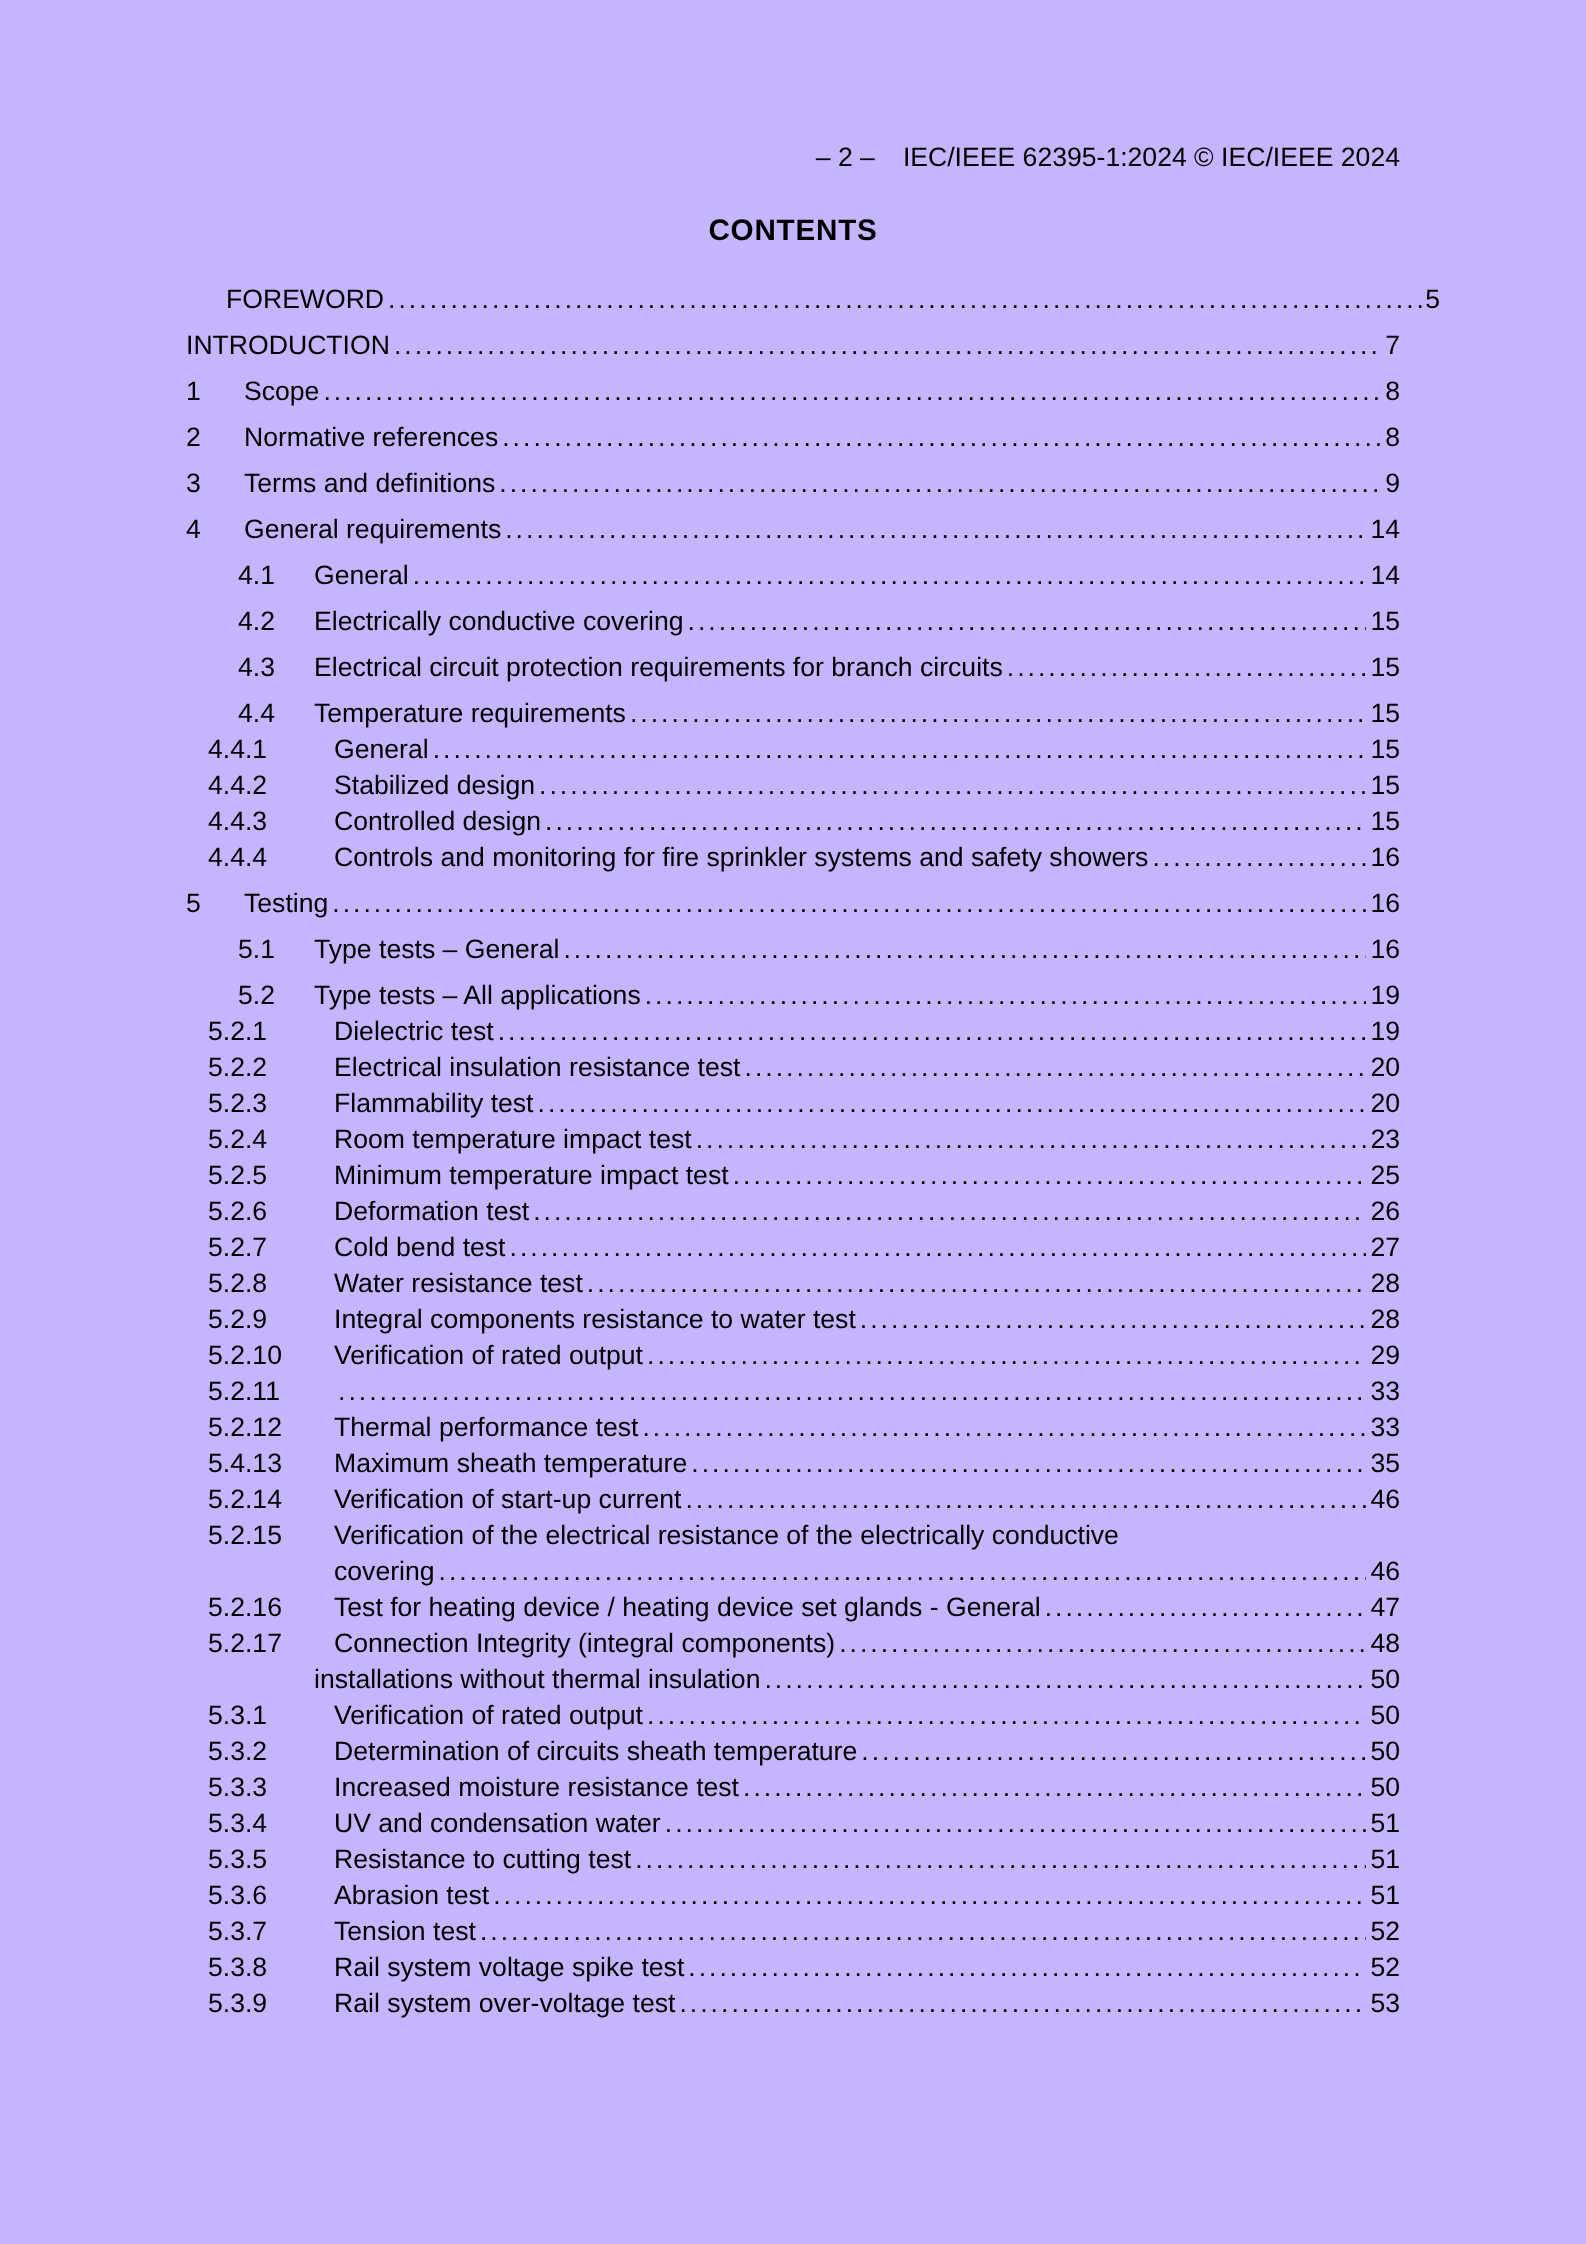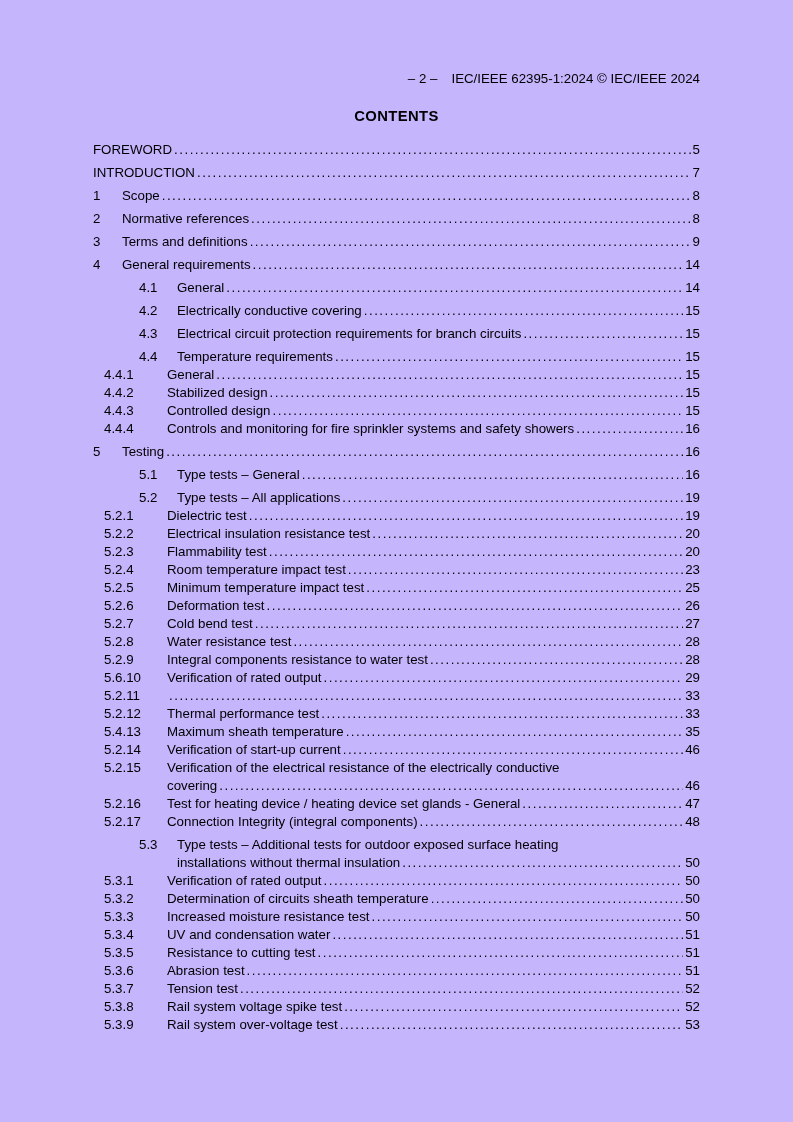--- a/index.html
+++ b/index.html
@@ -43,7 +43,7 @@
     width: 607px;
   }
   .toc-row.sp { margin-top: 5px; }
-  .toc-row:first-child { margin-top: 0; }
+  .toc-row:first-child { margin-top: 0; margin-left: 20px; }
   .num { flex: 0 0 auto; white-space: nowrap; }
   .lvl0 > .num { width: 0; }
   .lvl1 > .num { width: 29px; }

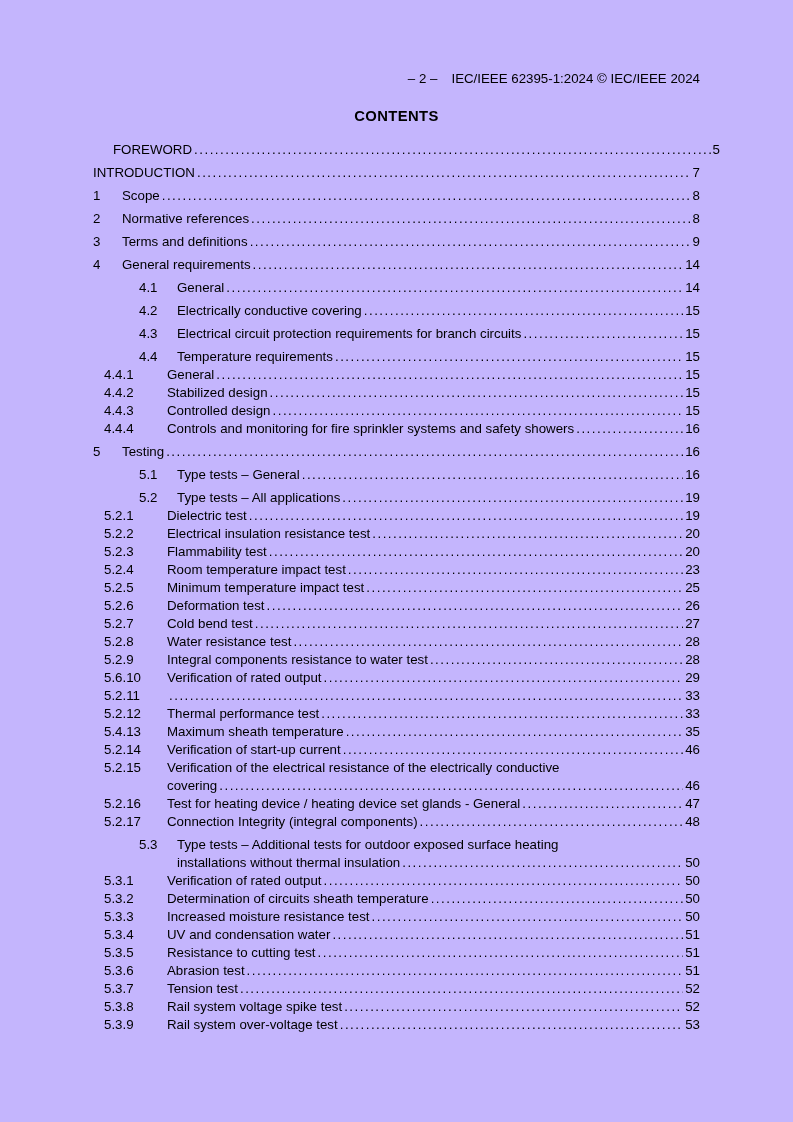--- a/index.html
+++ b/index.html
@@ -47,7 +47,7 @@
   .num { flex: 0 0 auto; white-space: nowrap; }
   .lvl0 > .num { width: 0; }
   .lvl1 > .num { width: 29px; }
-  .lvl2 > .num { width: 38px; margin-left: 46px; }
+  .lvl2 > .num { width: 38px; margin-left: 26px; }
   .lvl3 > .num { width: 63px; margin-left: 11px; }
   .label { flex: 0 1 auto; white-space: nowrap; }
   .leader {

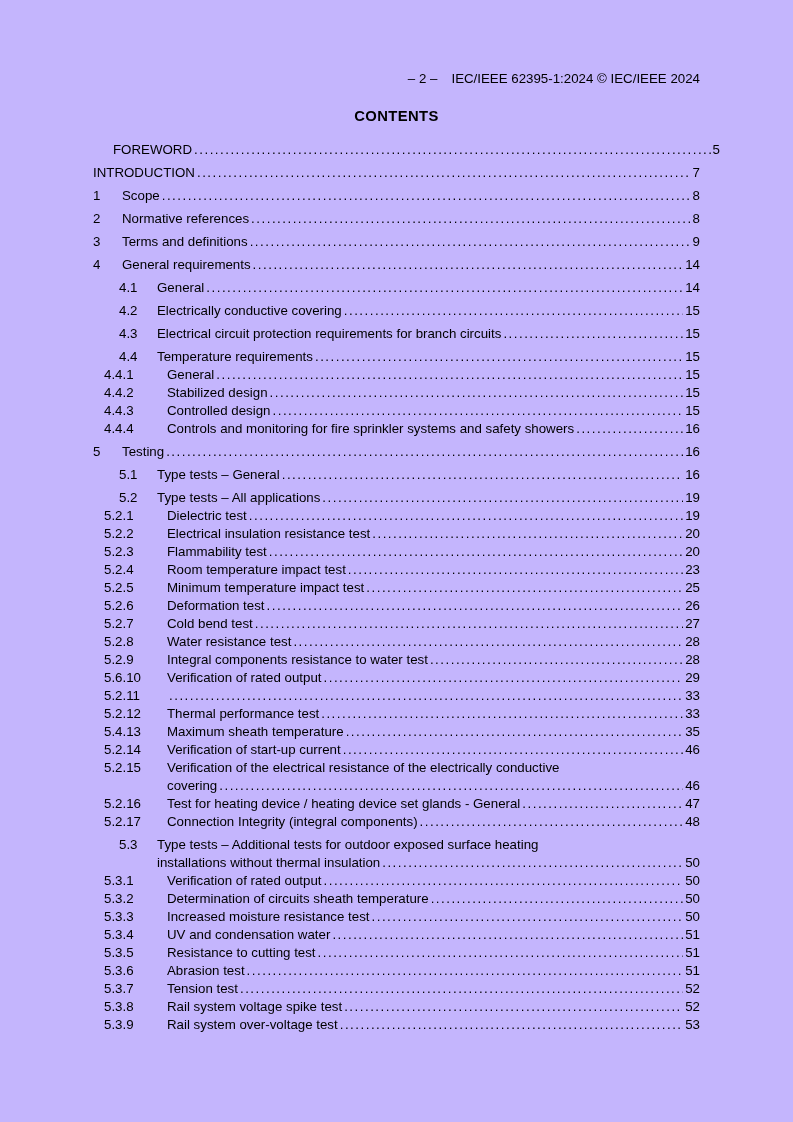--- a/index.html
+++ b/index.html
@@ -289,7 +289,7 @@
         <span class="pg">28</span>
       </div>
       <div class="toc-row lvl3">
-        <span class="num">5.6.10</span>
+        <span class="num">5.2.10</span>
         <span class="label">Verification of rated output</span>
         <span class="leader">
           <i>............................................................................................................................................................................................................................</i>

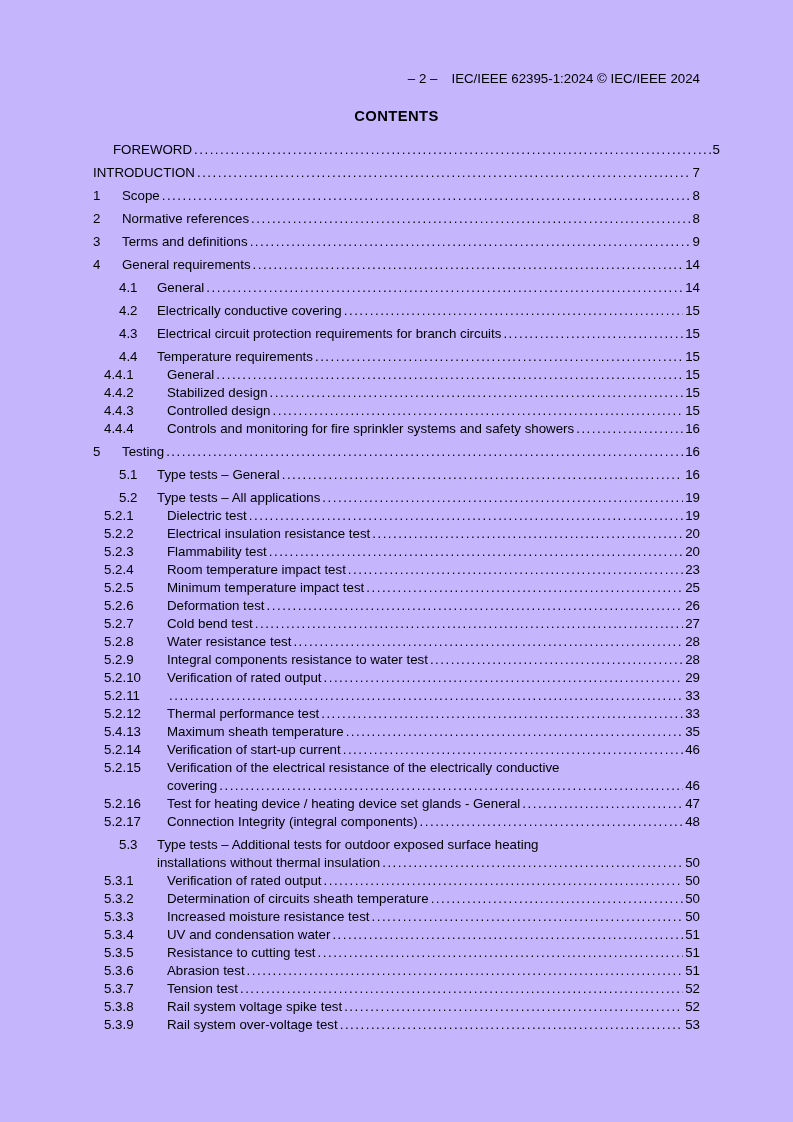--- a/index.html
+++ b/index.html
@@ -355,10 +355,6 @@
         </span>
         <span class="pg">48</span>
       </div>
-      <div class="toc-row lvl2 sp">
-        <span class="num">5.3</span>
-        <span class="label">Type tests – Additional tests for outdoor exposed surface heating</span>
-      </div>
       <div class="toc-row cont lvl2">
         <span class="num"></span>
         <span class="label">installations without thermal insulation</span>

